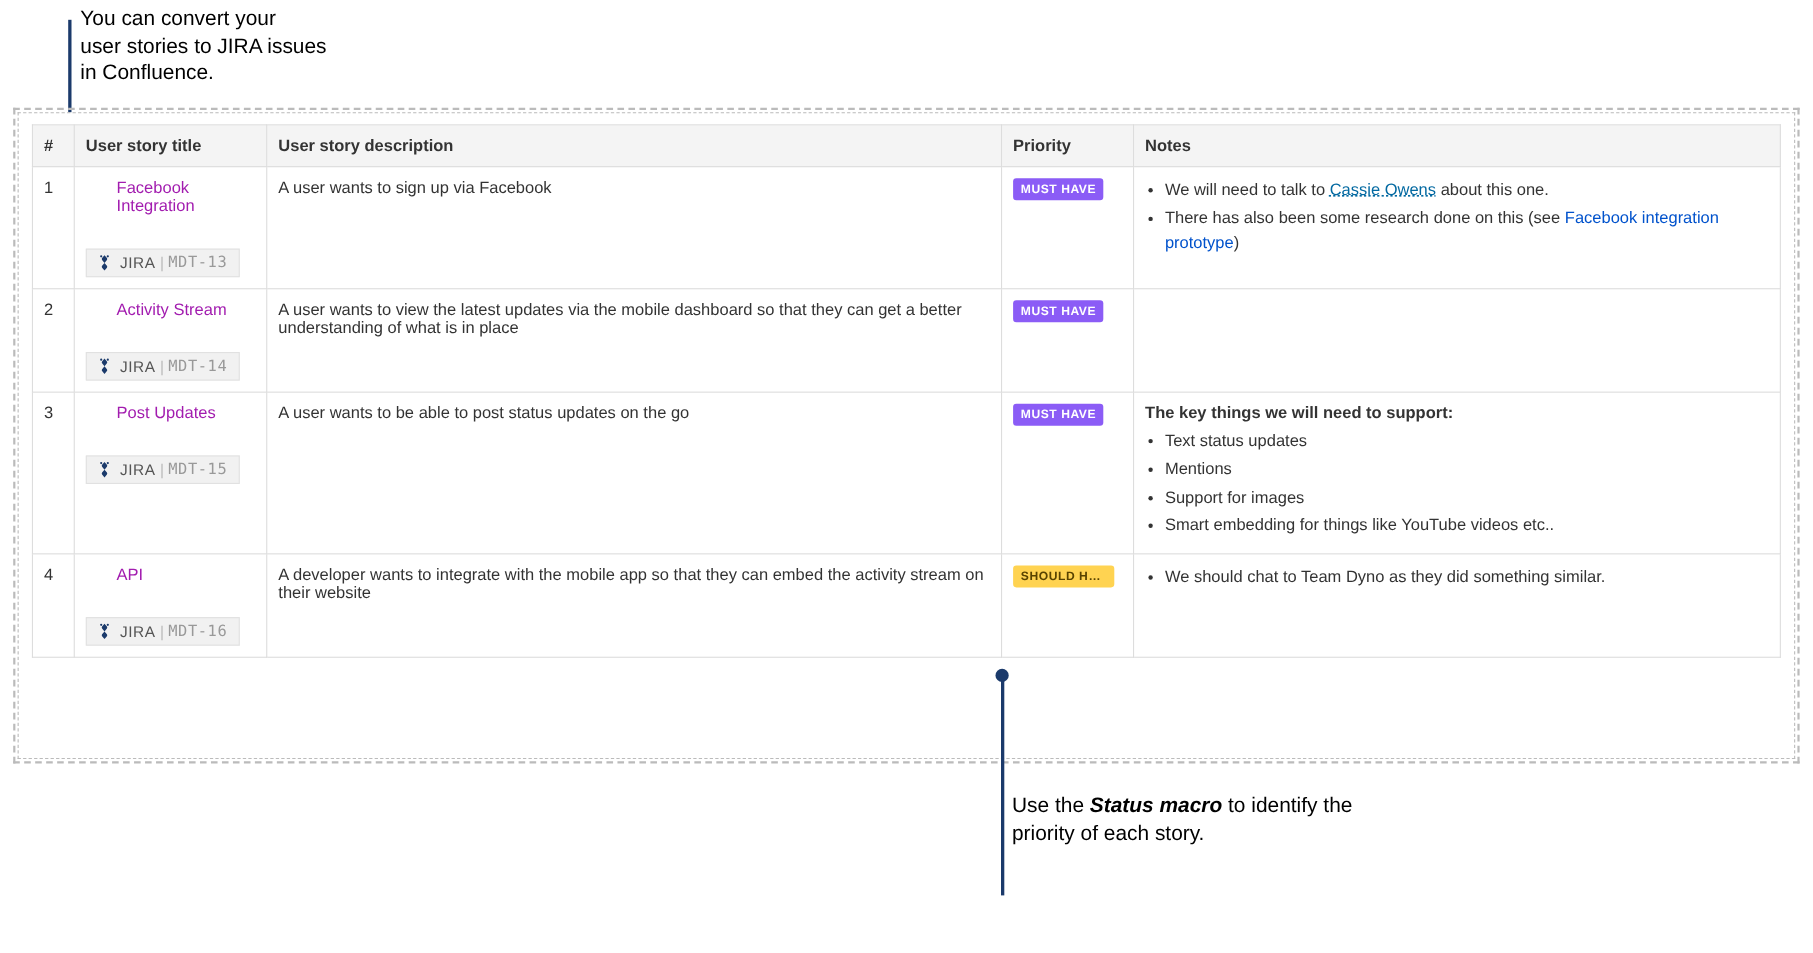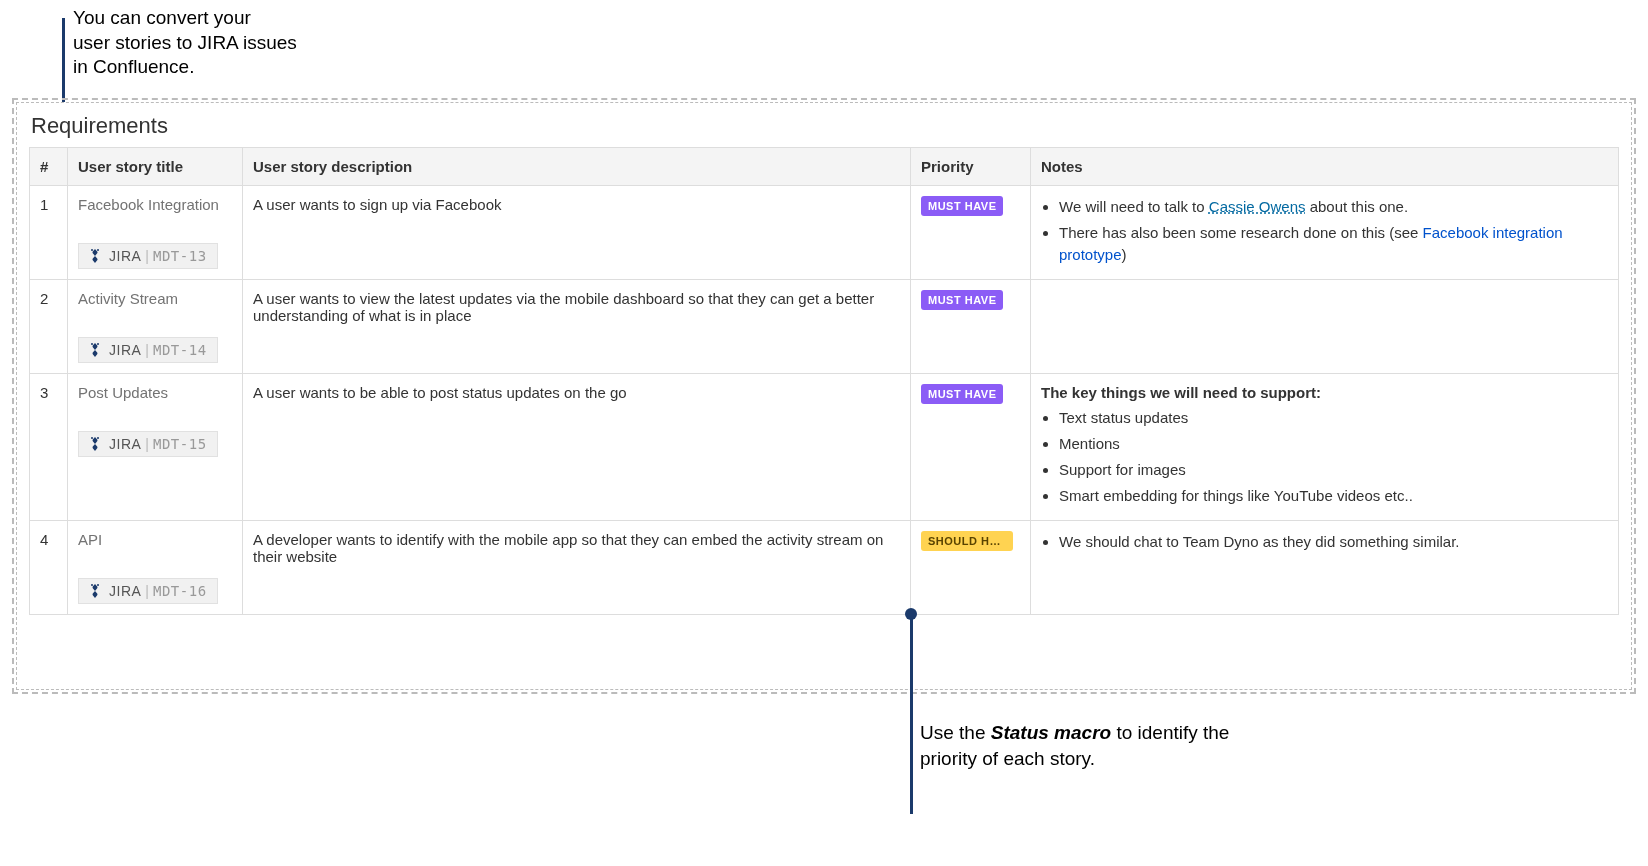--- a/index.html
+++ b/index.html
@@ -191,7 +191,6 @@
 
   <div class="frame-outer">
     <div class="frame-inner">
-      <div class="section-title">Requirements</div>
 
       <table class="req">
         <colgroup>

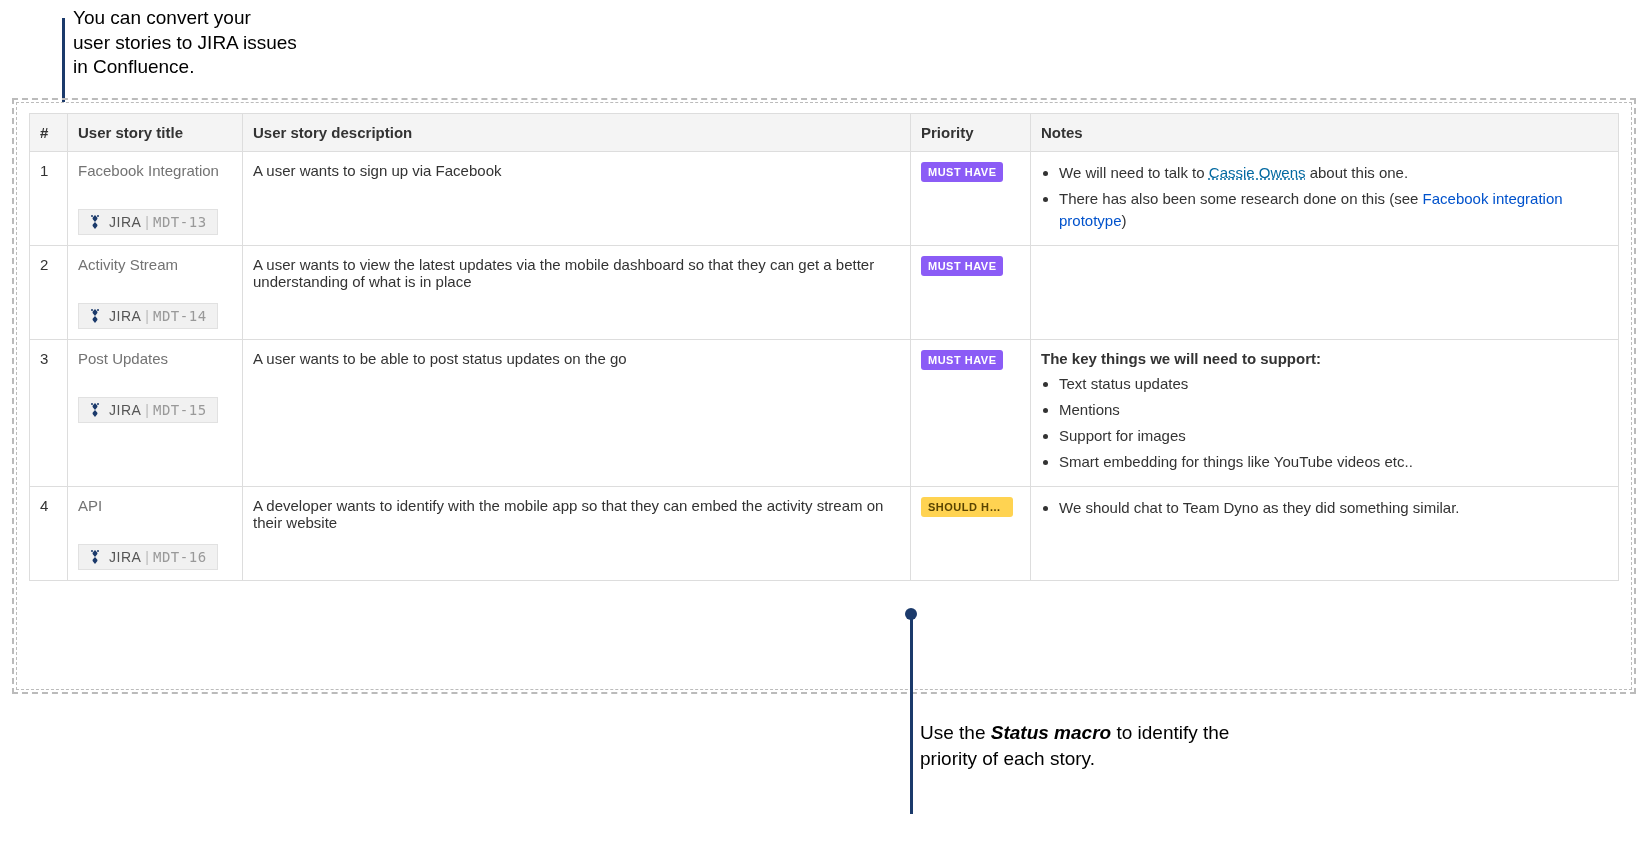--- a/index.html
+++ b/index.html
@@ -125,7 +125,7 @@
   table.req col.c-notes{ width: auto; }
   td.num { color: #555; }
 
-  .story-title { font-size: 15px; color: #737373; }
+  .story-title { font-size: 15px; color: #a21caf; margin-left: 28px; }
 
   
   .jira-loz {

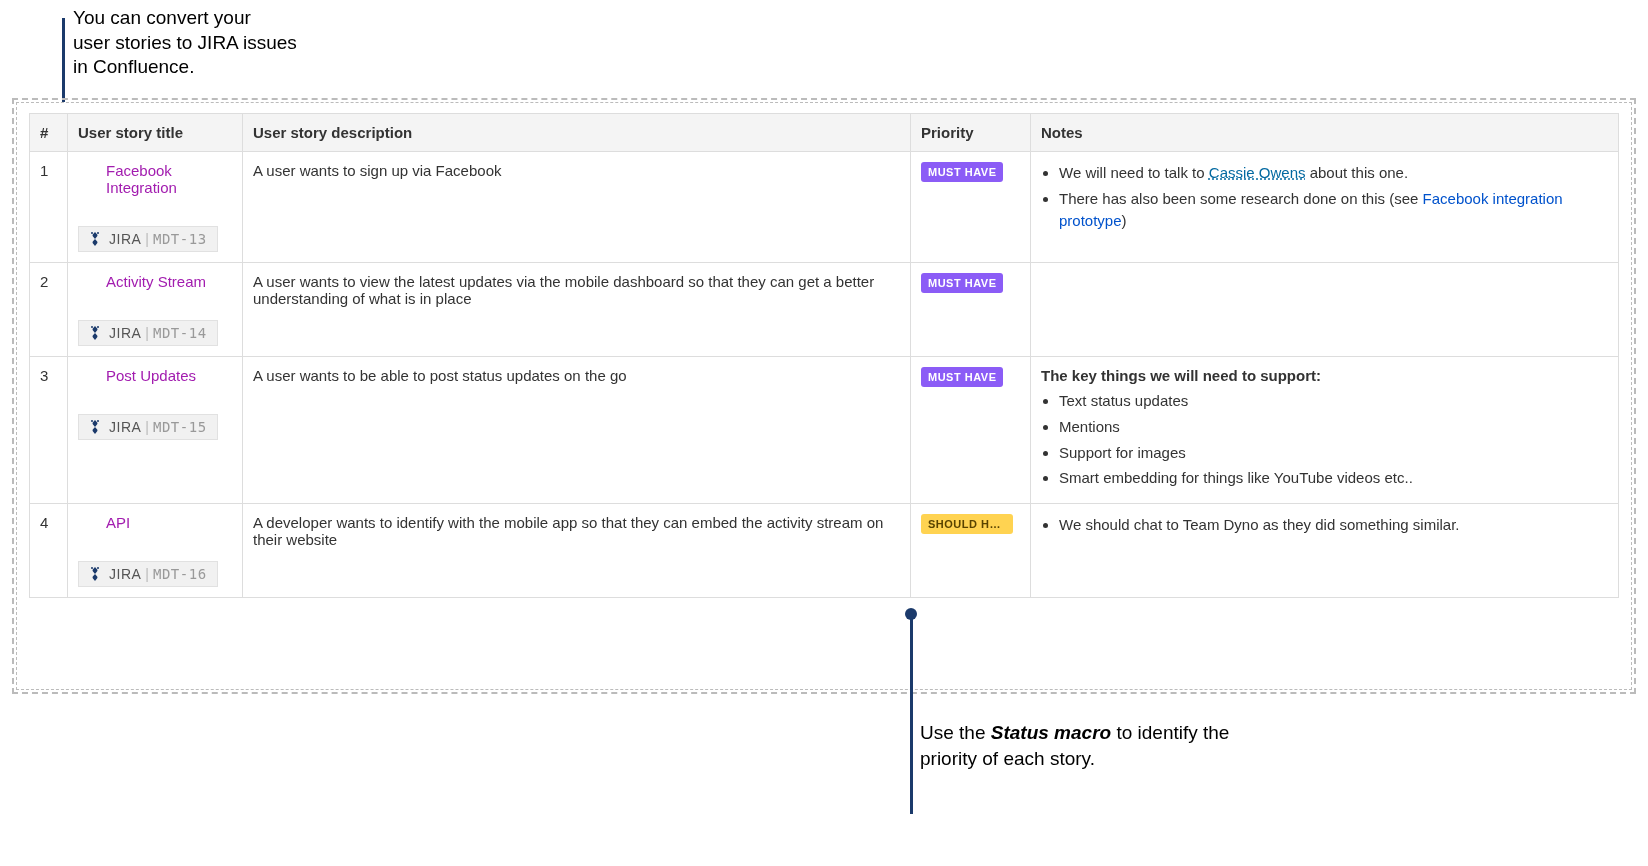--- a/index.html
+++ b/index.html
@@ -317,7 +317,7 @@
                 <span class="jira-key">MDT-16</span>
               </span>
             </td>
-            <td>A developer wants to identify with the mobile app so that they can embed the activity stream on their website</td>
+            <td>A developer wants to integrate with the mobile app so that they can embed the activity stream on their website</td>
             <td>
               <span class="status status-yellow">SHOULD HAVE</span>
             </td>

